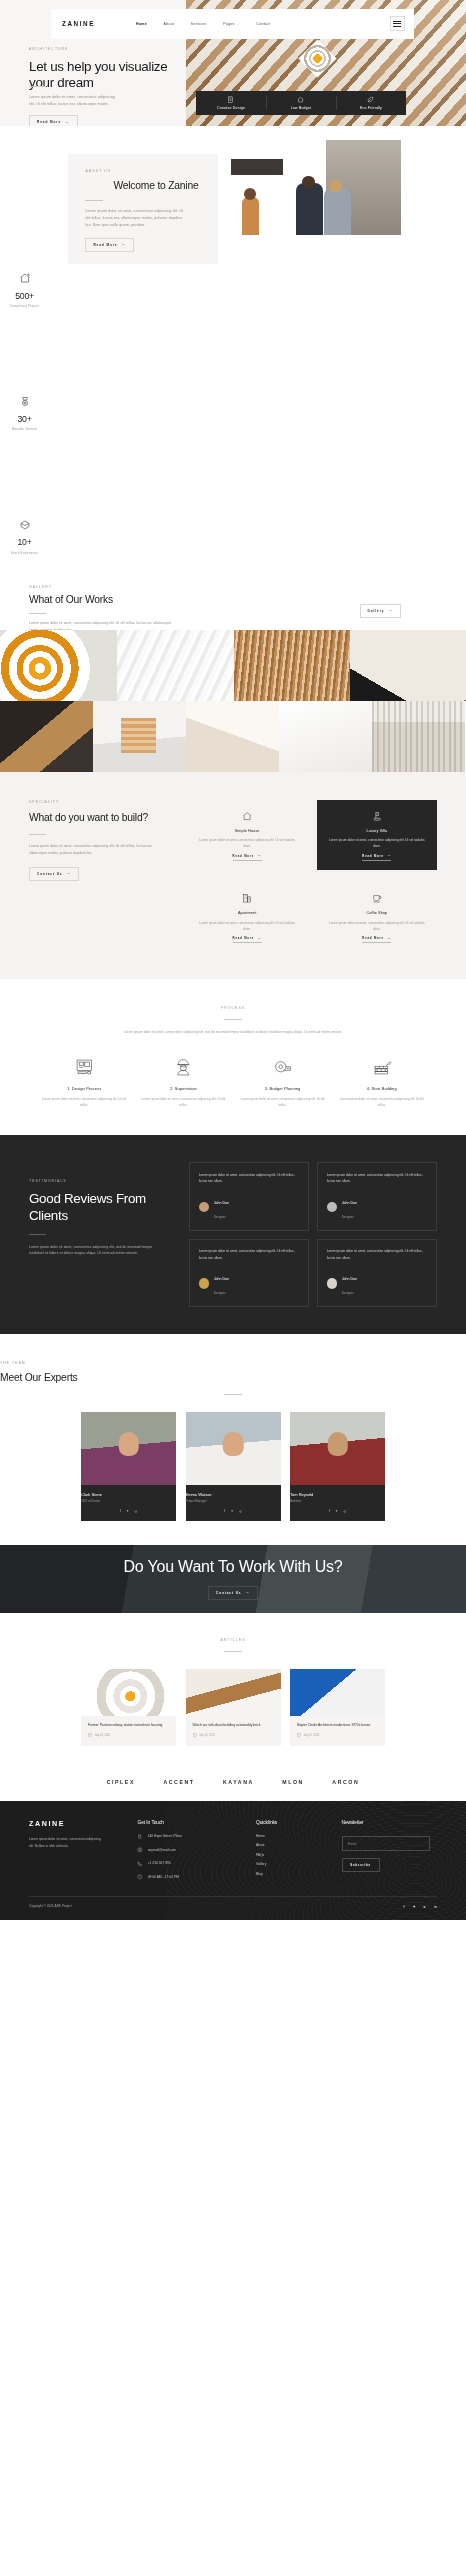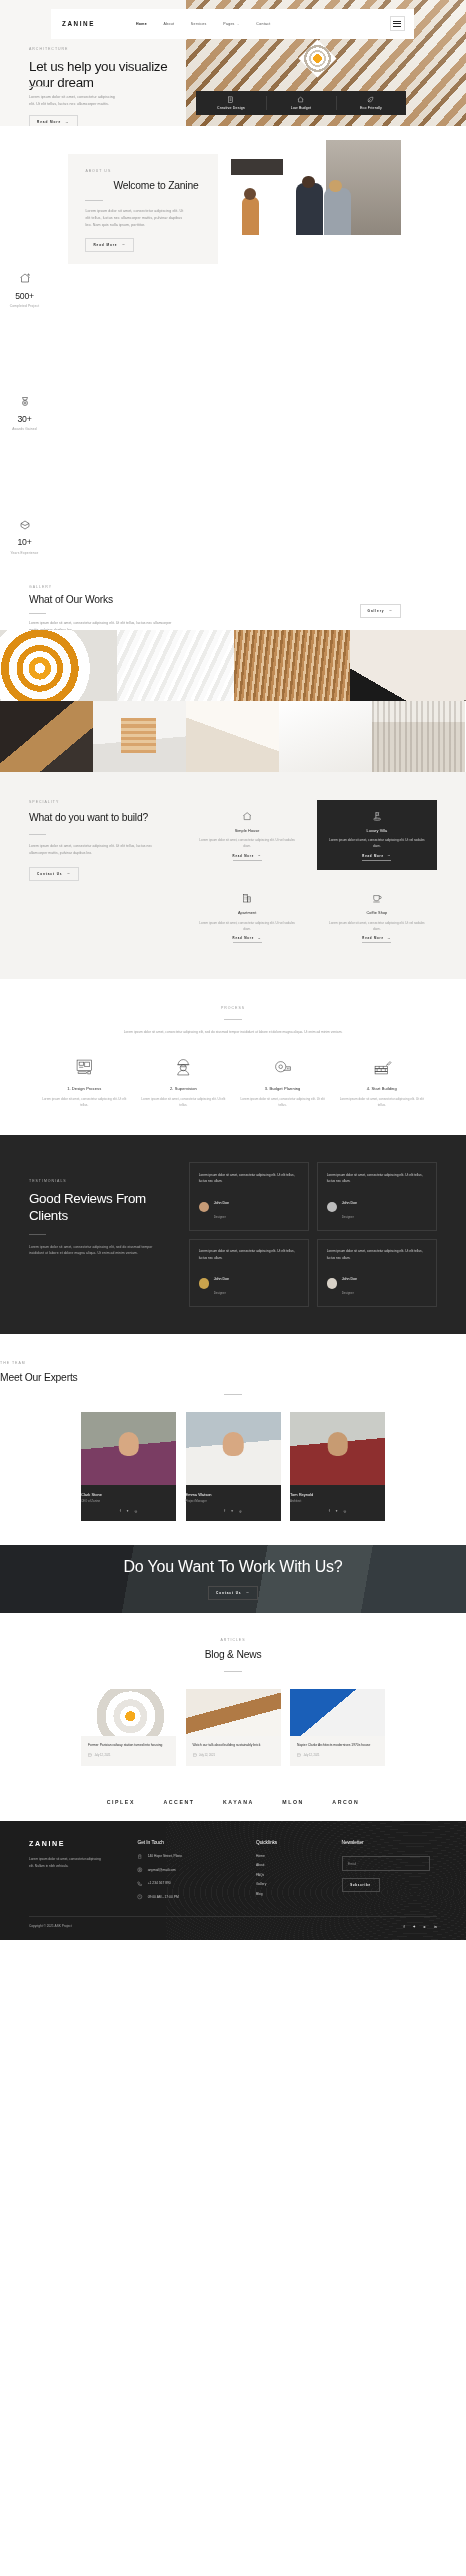--- a/index.html
+++ b/index.html
@@ -742,7 +742,6 @@
 
   <section class="blog">
     <div class="eyebrow">ARTICLES</div>
-    <h2 class="h-md">Blog &amp; News</h2>
     <div class="rule"></div>
     <div class="blog-grid">
 

